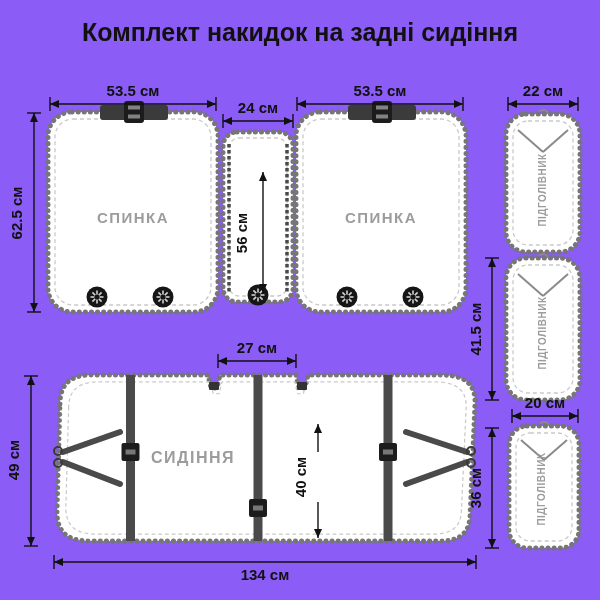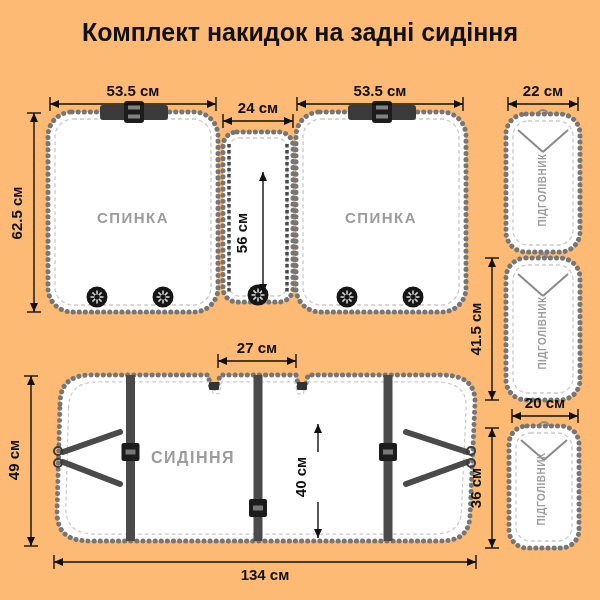--- a/index.html
+++ b/index.html
@@ -3,7 +3,7 @@
 <meta charset="utf-8">
 <style>
   html,body{margin:0;padding:0;background:#fff;}
-  #stage{width:600px;height:600px;position:relative;background:#fdba74;font-family:"Liberation Sans",sans-serif;}
+  #stage{width:600px;height:600px;position:relative;background:#8b5cf6;font-family:"Liberation Sans",sans-serif;}
   svg{display:block;}
   .title{font:700 25px "Liberation Sans",sans-serif;fill:#111;}
   .outline{fill:#ffffff;stroke:#767676;stroke-width:5;stroke-dasharray:0.1 6;stroke-linecap:round;stroke-linejoin:round;}

